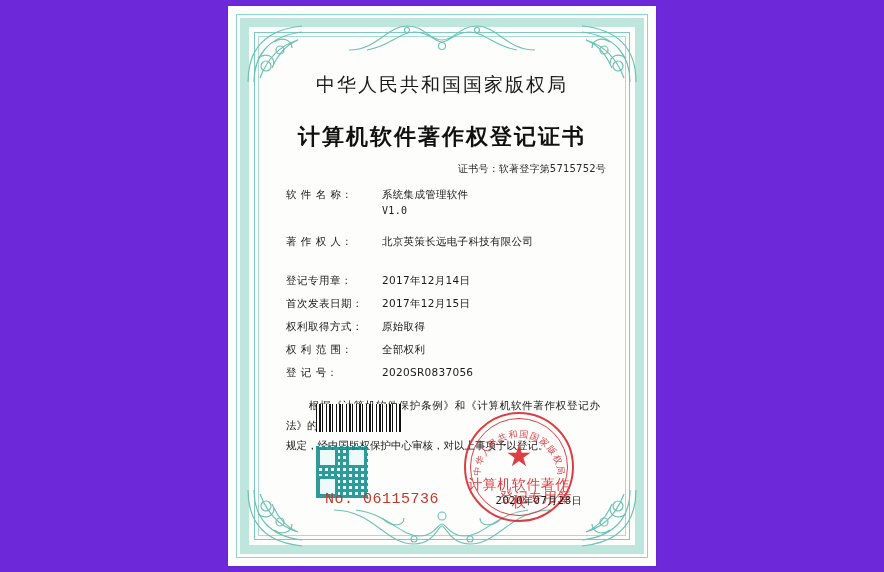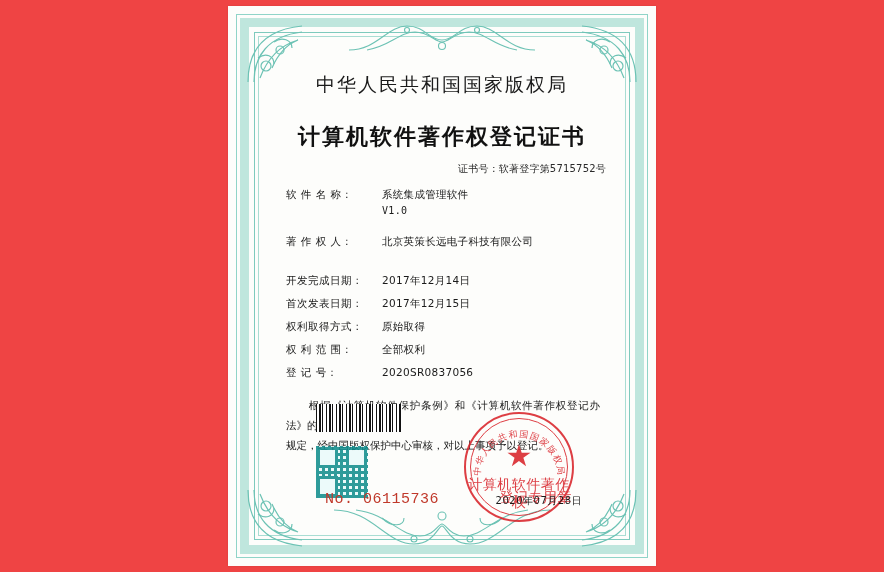--- a/index.html
+++ b/index.html
@@ -17,7 +17,7 @@
     position: relative;
     width: 884px;
     height: 572px;
-    background: #ef4444;
+    background: #6d28d9;
   }
 
   

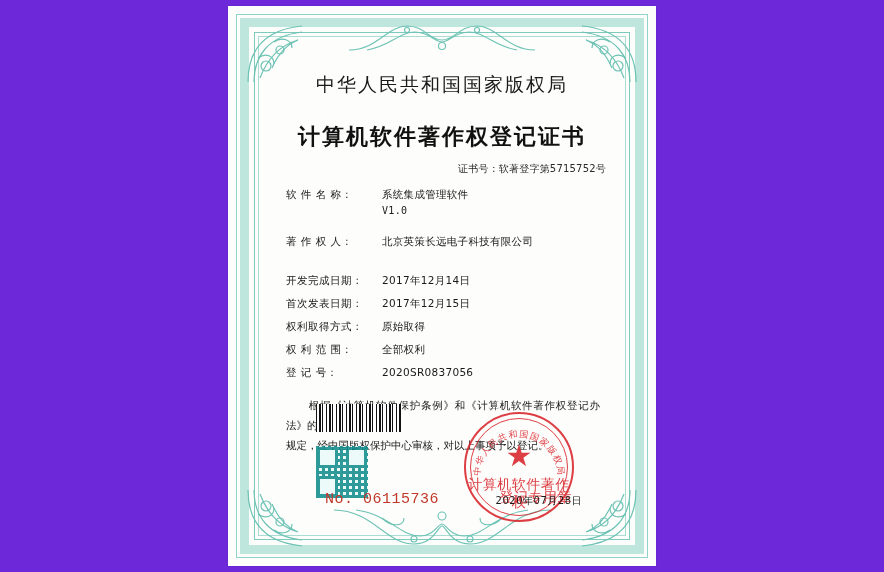--- a/index.html
+++ b/index.html
@@ -406,7 +406,7 @@
         <div class="gap-lg"></div>
 
         <div class="row">
-          <div class="lbl">开发完成日期：</div>
+          <div class="lbl">登记专用章：</div>
           <div class="val">2017年12月14日</div>
         </div>
 

